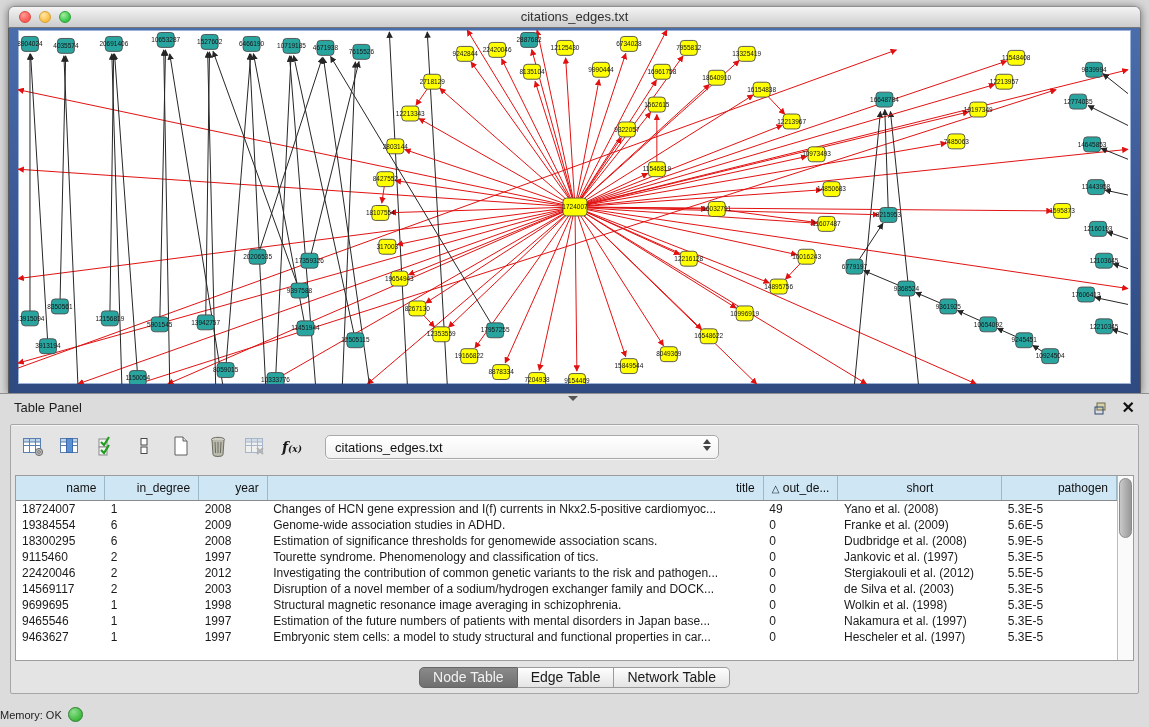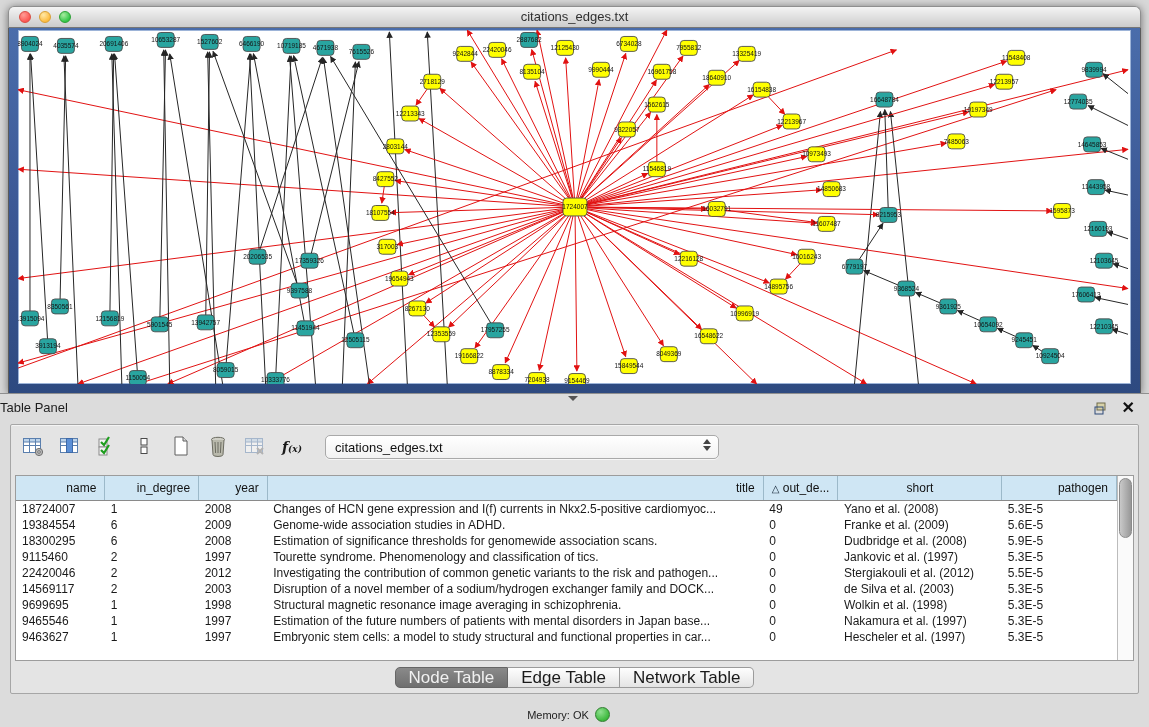--- a/index.html
+++ b/index.html
@@ -31,7 +31,7 @@
   .divider-handle{position:absolute;top:2px;left:568px;width:0;height:0;
                   border-left:5px solid transparent;border-right:5px solid transparent;
                   border-top:5px solid #555;}
-  .panel-header{height:28px;line-height:28px;font-size:13px;color:#1e1e1e;position:relative;}
+  .panel-header{height:28px;line-height:28px;padding-left:14px;font-size:13px;color:#1e1e1e;position:relative;}
   .panel-header-icons{position:absolute;right:14px;top:0;height:28px;display:flex;align-items:center;gap:14px;}
   .float-ic svg{display:block;}
   .close-x{font-size:16px;font-weight:bold;color:#111;line-height:28px;cursor:default;}

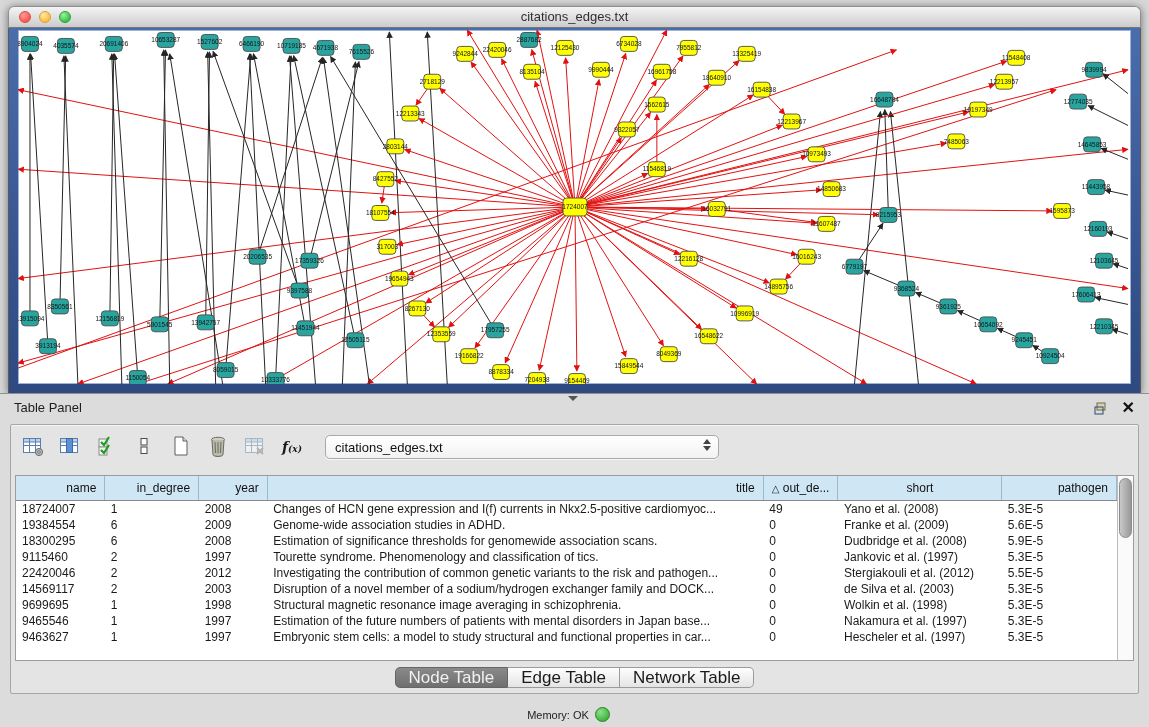--- a/index.html
+++ b/index.html
@@ -68,7 +68,7 @@
           background:linear-gradient(90deg,#c9c9c9,#989898);border:1px solid #8b8b8b;}
 
   .tabs-row{position:absolute;bottom:5px;left:0;right:0;display:flex;justify-content:center;}
-  .seg{font-size:17px;line-height:19px;padding:0 13px;border:1px solid #9b9b9b;border-left-width:0;
+  .seg{font-size:14px;line-height:19px;padding:0 13px;border:1px solid #9b9b9b;border-left-width:0;
        background:linear-gradient(#fefefe,#e4e4e4);color:#1a1a1a;}
   .seg:first-child{border-left-width:1px;border-radius:5px 0 0 5px;}
   .seg:last-child{border-radius:0 5px 5px 0;}

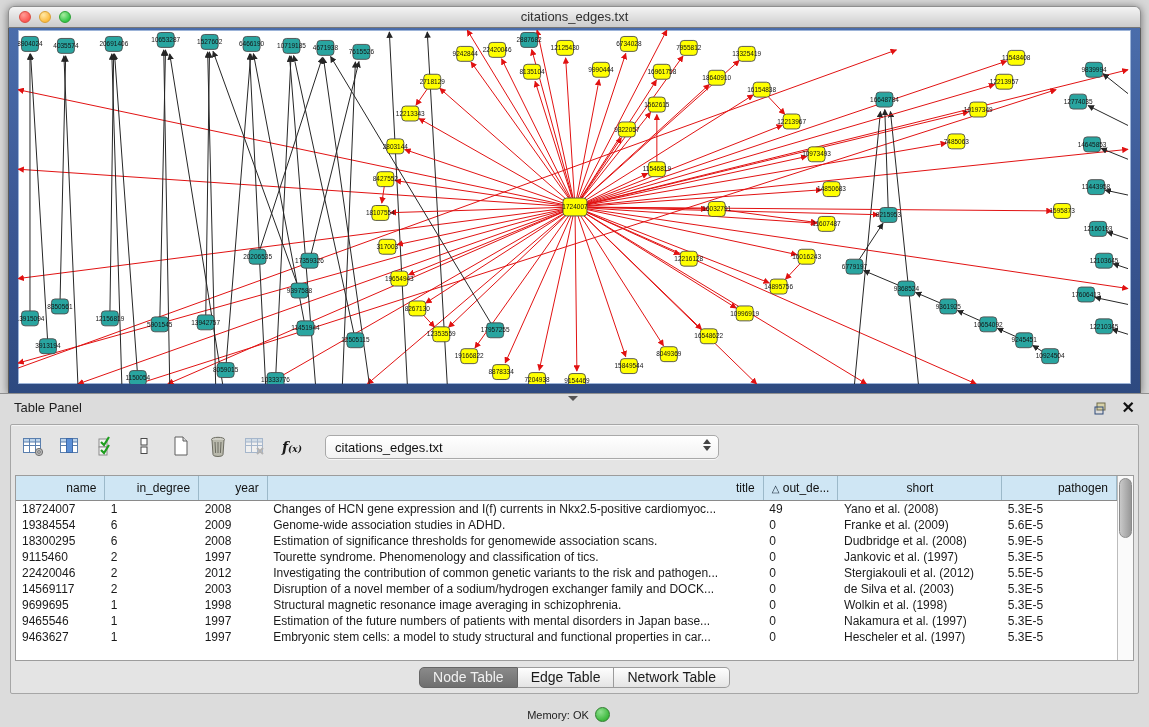--- a/index.html
+++ b/index.html
@@ -75,7 +75,7 @@
   .seg.selected{background:linear-gradient(#8a8a8a,#6f6f6f);color:#f1f1f1;border-color:#666;}
 
   .statusbar{position:absolute;left:0;right:0;bottom:0;height:27px;display:flex;align-items:center;
-             justify-content:center;padding-right:12px;gap:6px;}
+             justify-content:flex-start;padding-right:12px;gap:6px;}
   .mem-label{font-size:11px;color:#222;}
   .mem-dot{width:13px;height:13px;border-radius:50%;
            background:radial-gradient(circle at 35% 30%,#8fe08f,#3db93d 70%);border:1px solid #2e7d2e;}

